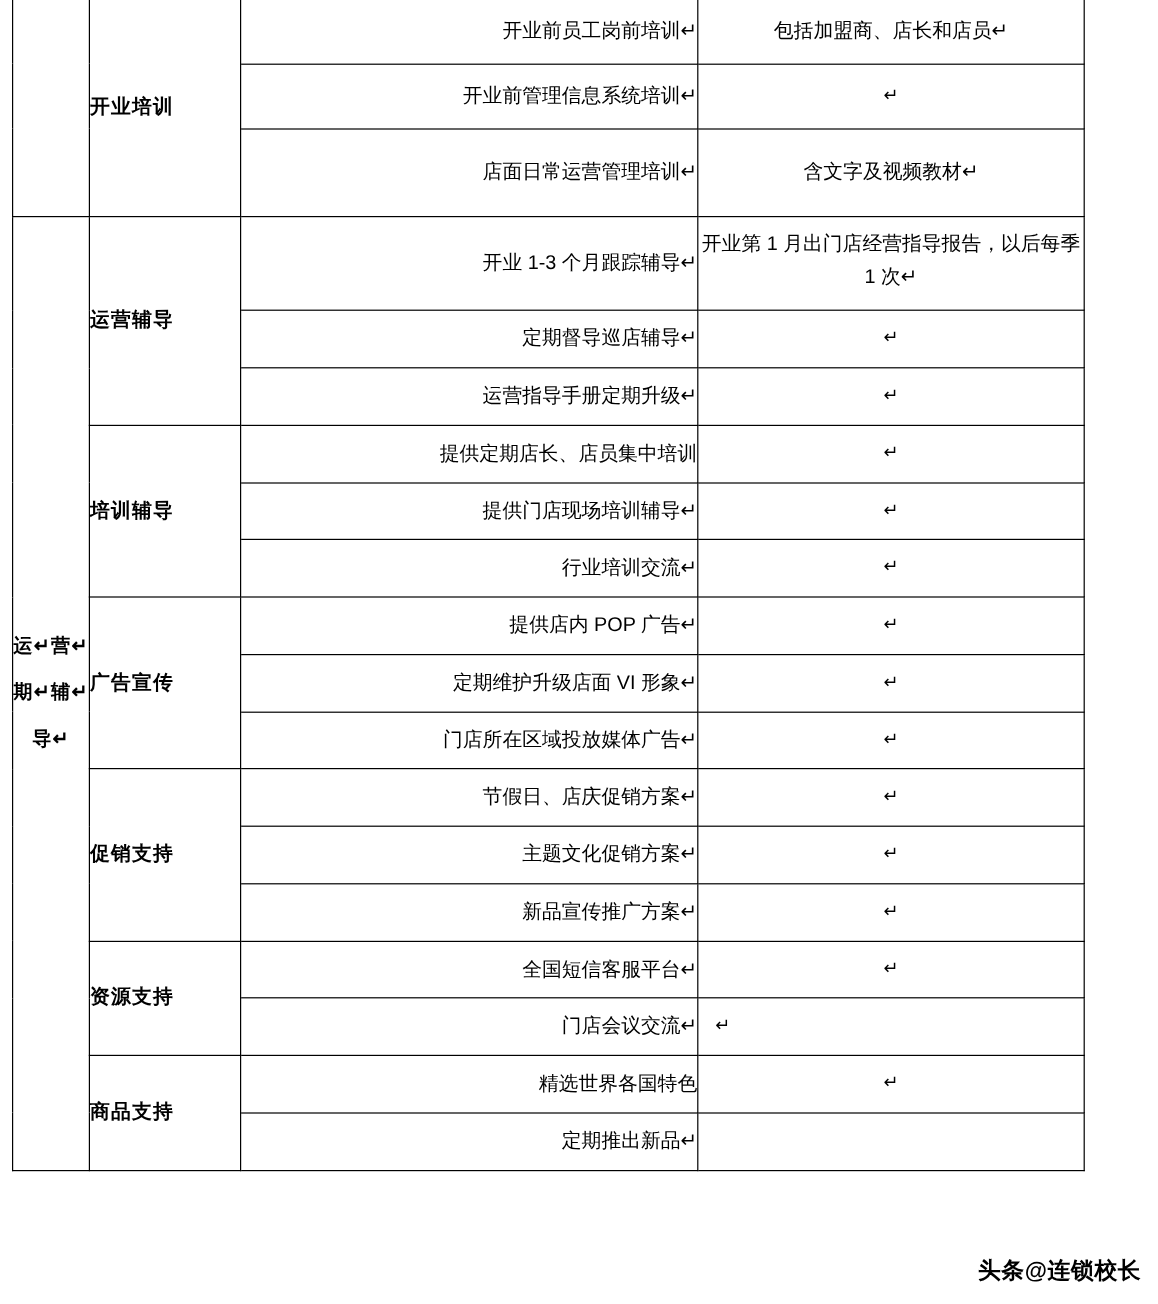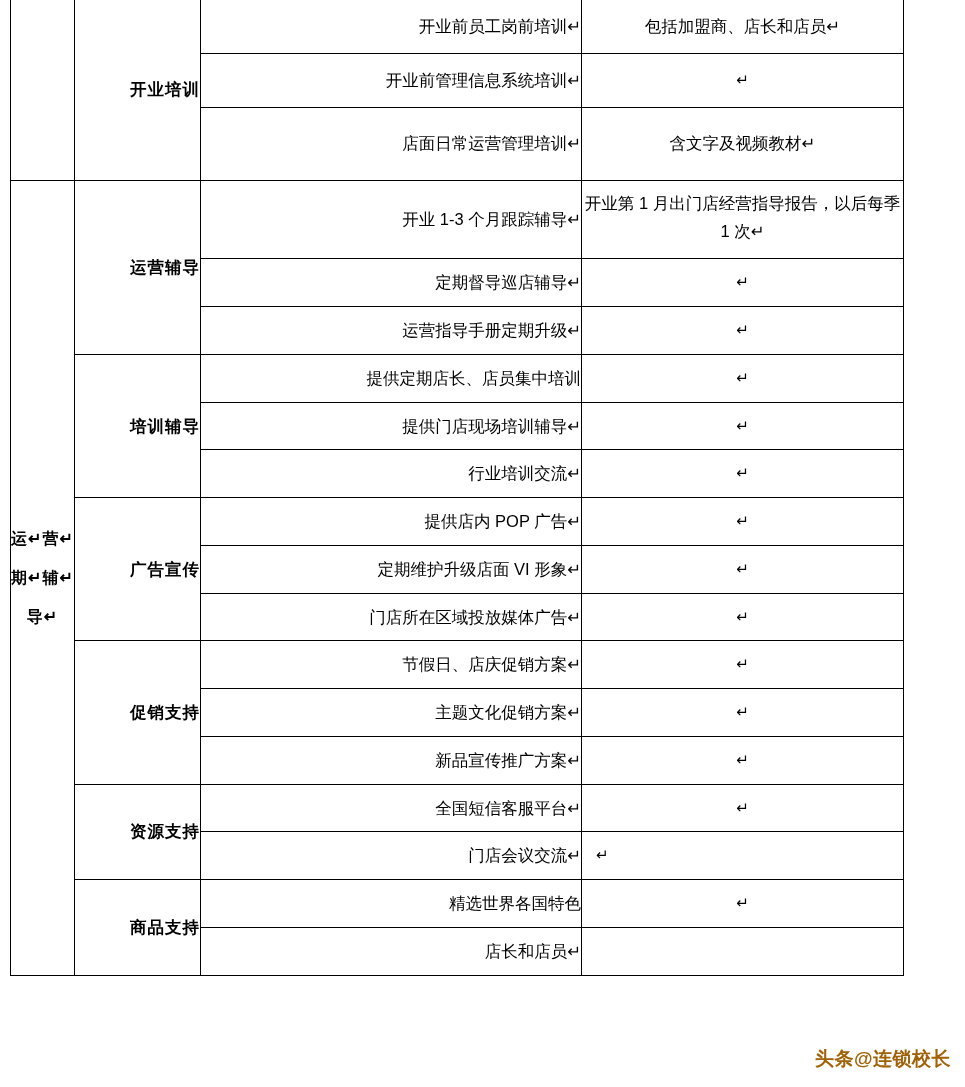--- a/index.html
+++ b/index.html
@@ -42,7 +42,7 @@
   }
   td.col-b {
     width: 126px;
-    text-align: right;
+    text-align: left;
     font-weight: bold;
     letter-spacing: 1px;
     margin-top: 24px;

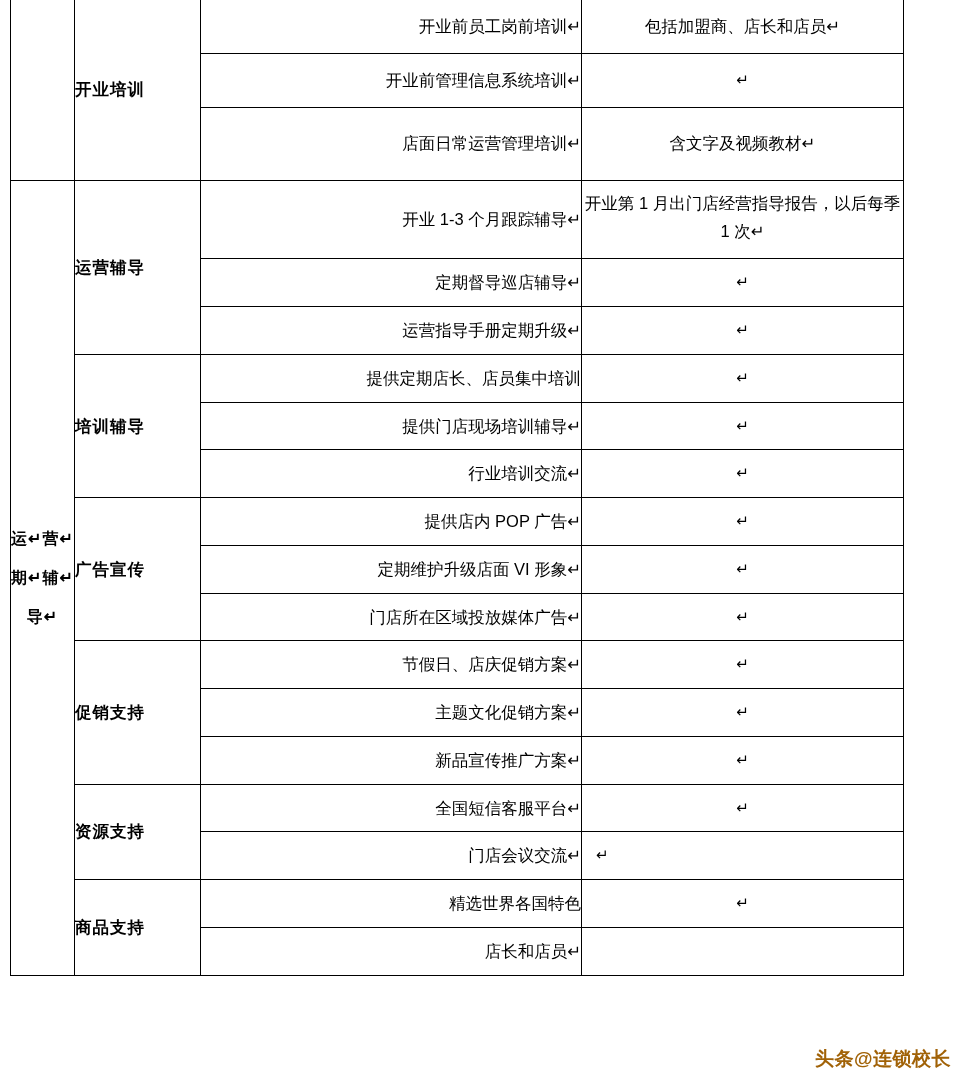--- a/index.html
+++ b/index.html
@@ -291,7 +291,7 @@
       </tr>
       <tr>
         <td class="col-c">
-            <span class="cellpad-sm">店长和店员↵</span>
+            <span class="cellpad-sm">定期推出新品↵</span>
           </td>
         <td class="col-d">
             <span class="d-mark"></span>

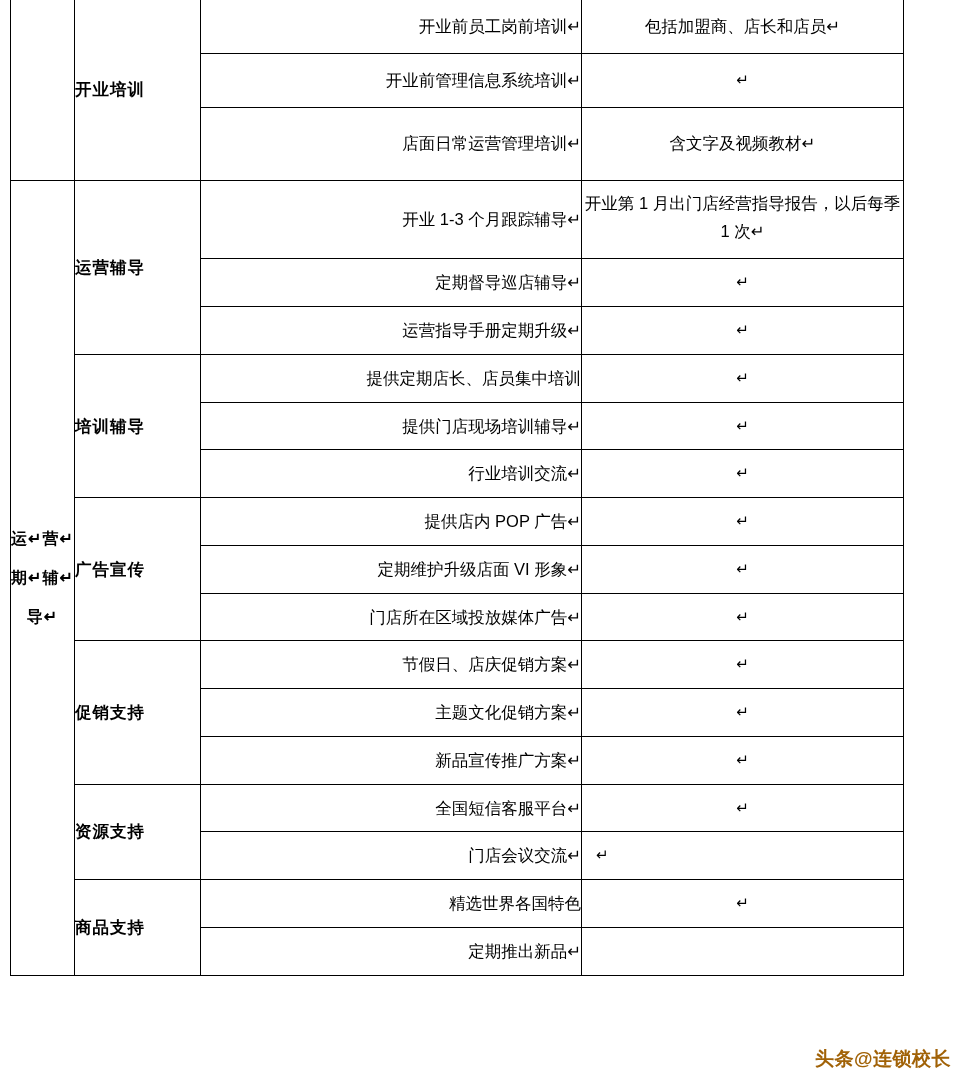--- a/index.html
+++ b/index.html
@@ -110,7 +110,7 @@
     white-space: nowrap;
   }
   .wm-badge {
-    color: #a16207;
+    color: #000000;
     font-weight: bold;
   }
 </style>

